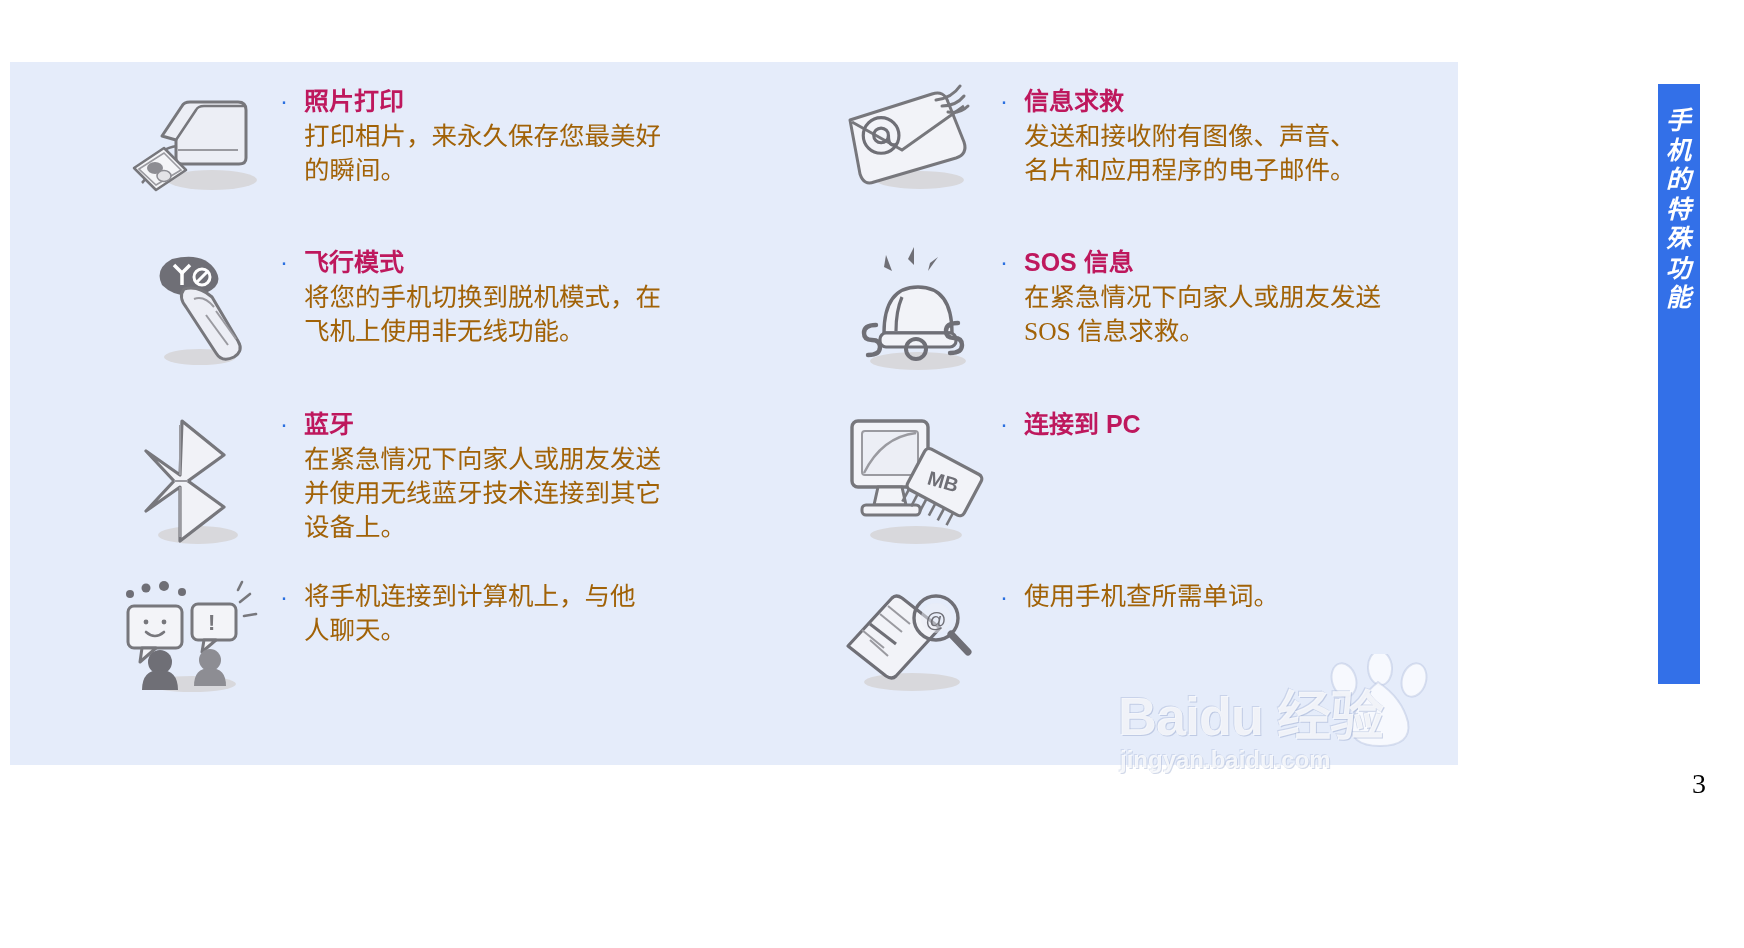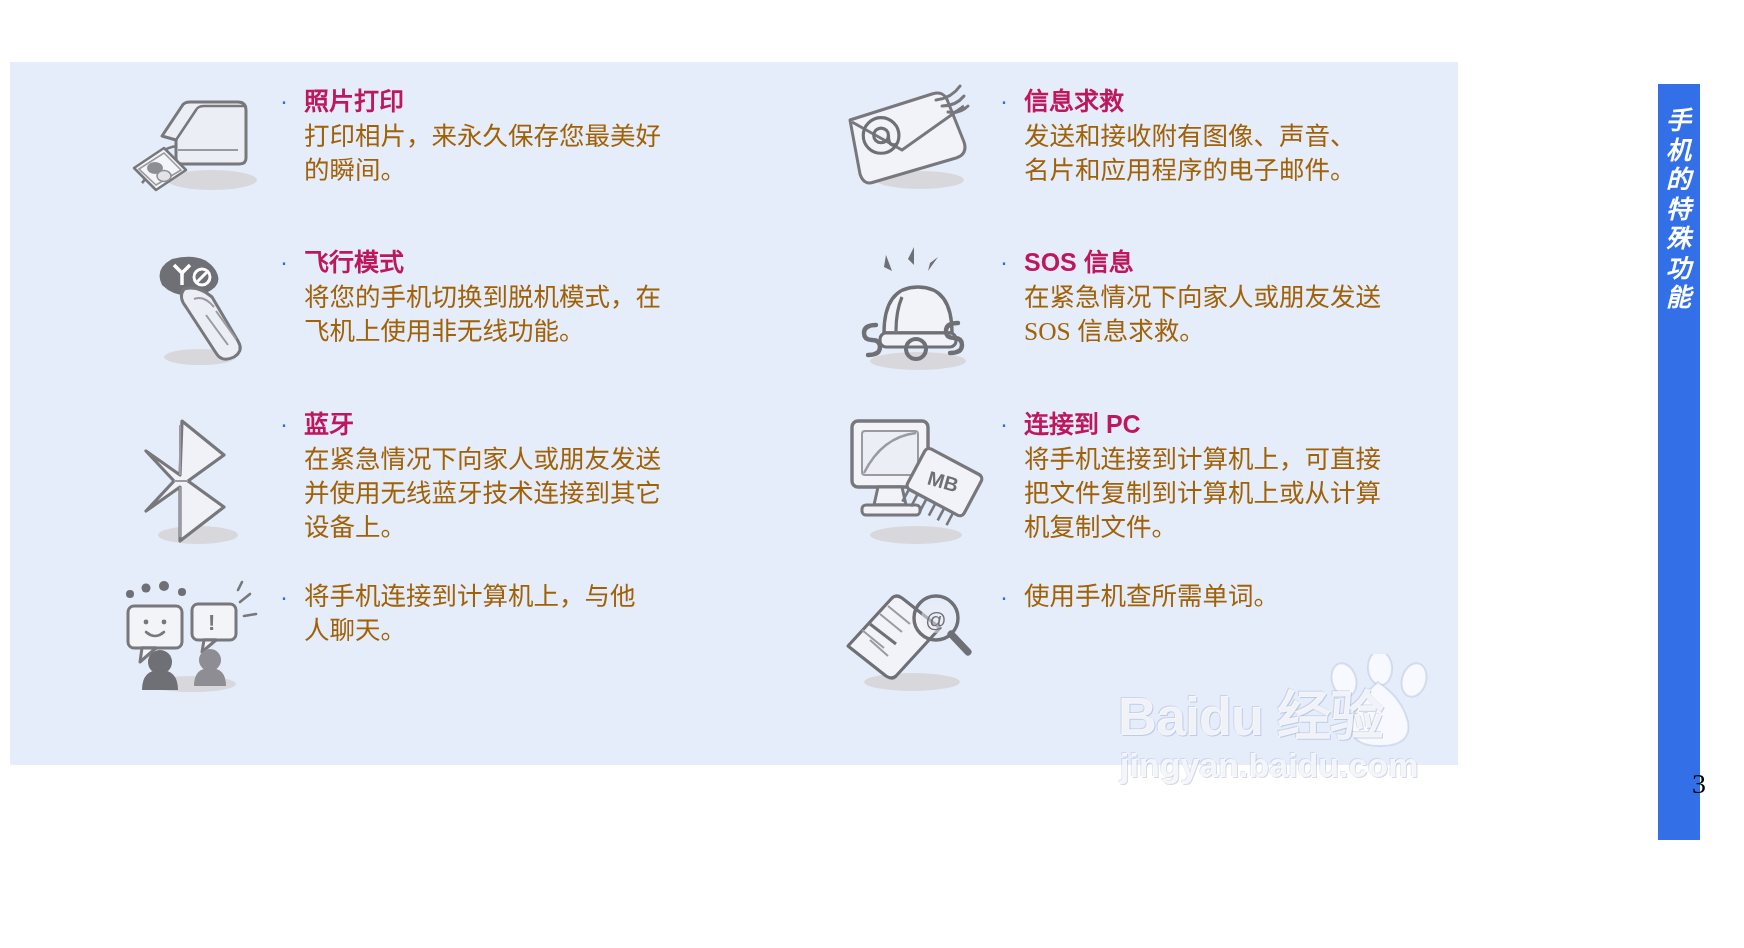--- a/index.html
+++ b/index.html
@@ -41,7 +41,7 @@
     left: 1658px;
     top: 84px;
     width: 42px;
-    height: 756px;
+    height: 600px;
     background: #3370e8;
   }
   #section-tab .tab-text {

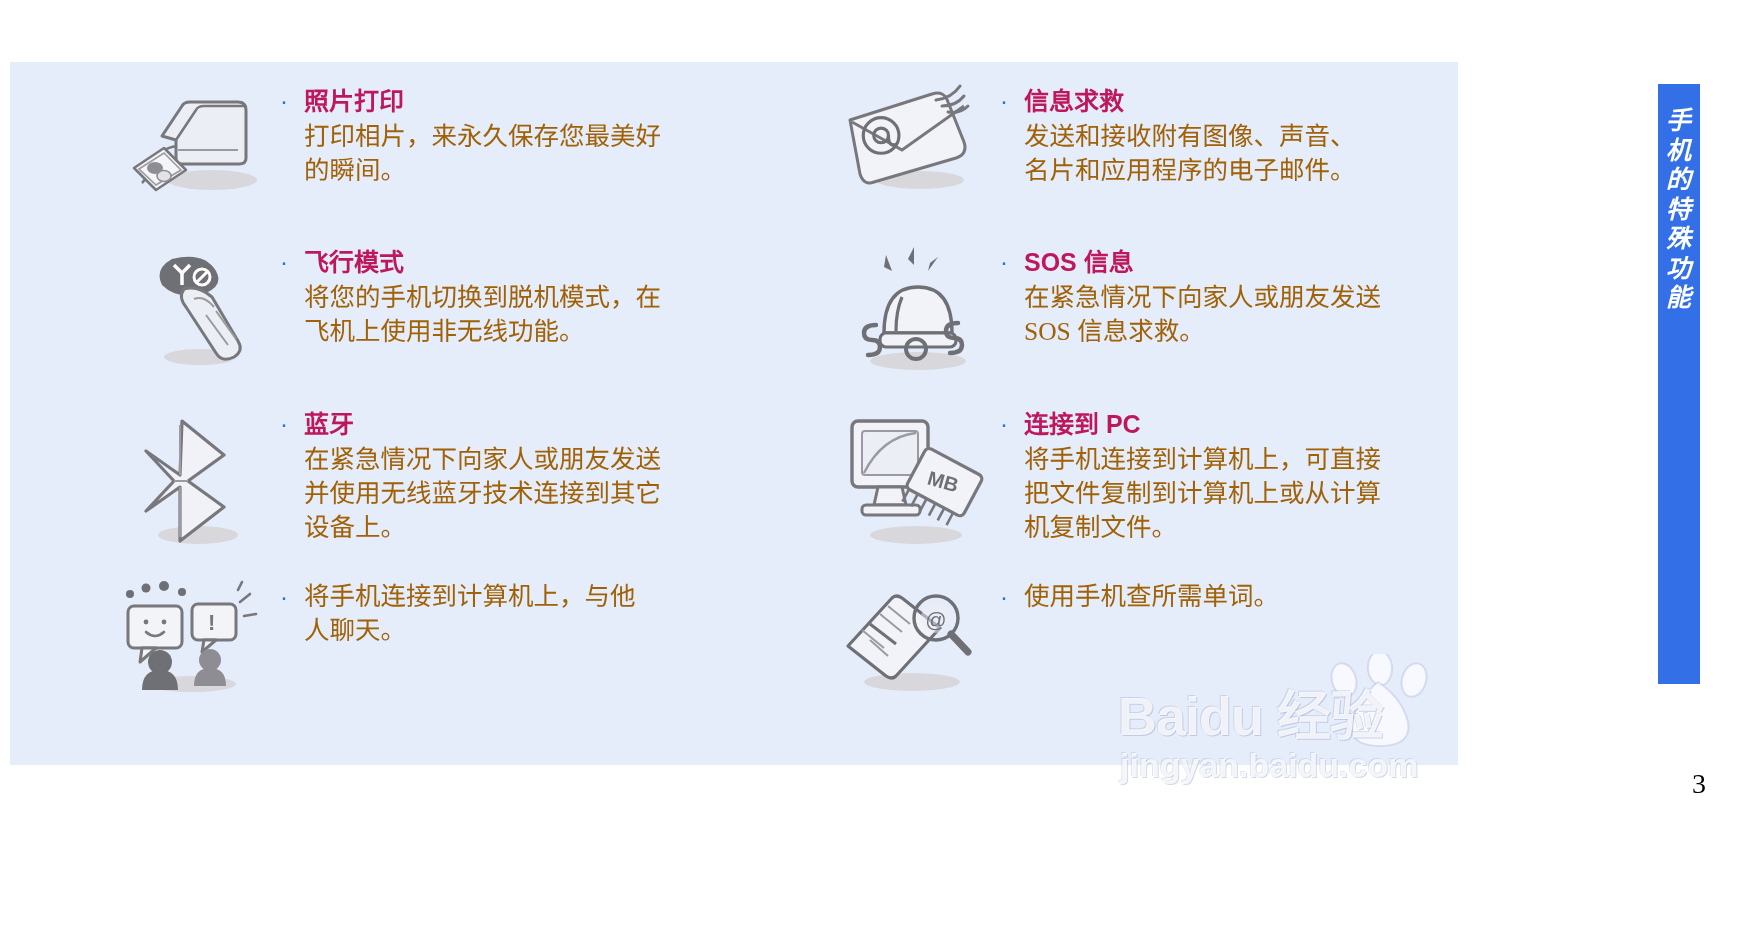--- a/index.html
+++ b/index.html
@@ -368,9 +368,6 @@
       <div class="feature-bullet">·</div>
       <div class="feature-text">
         <p class="feature-title">连接到 PC</p>
-        <p class="feature-desc">将手机连接到计算机上，可直接
-把文件复制到计算机上或从计算
-机复制文件。</p>
       </div>
     </div>
 

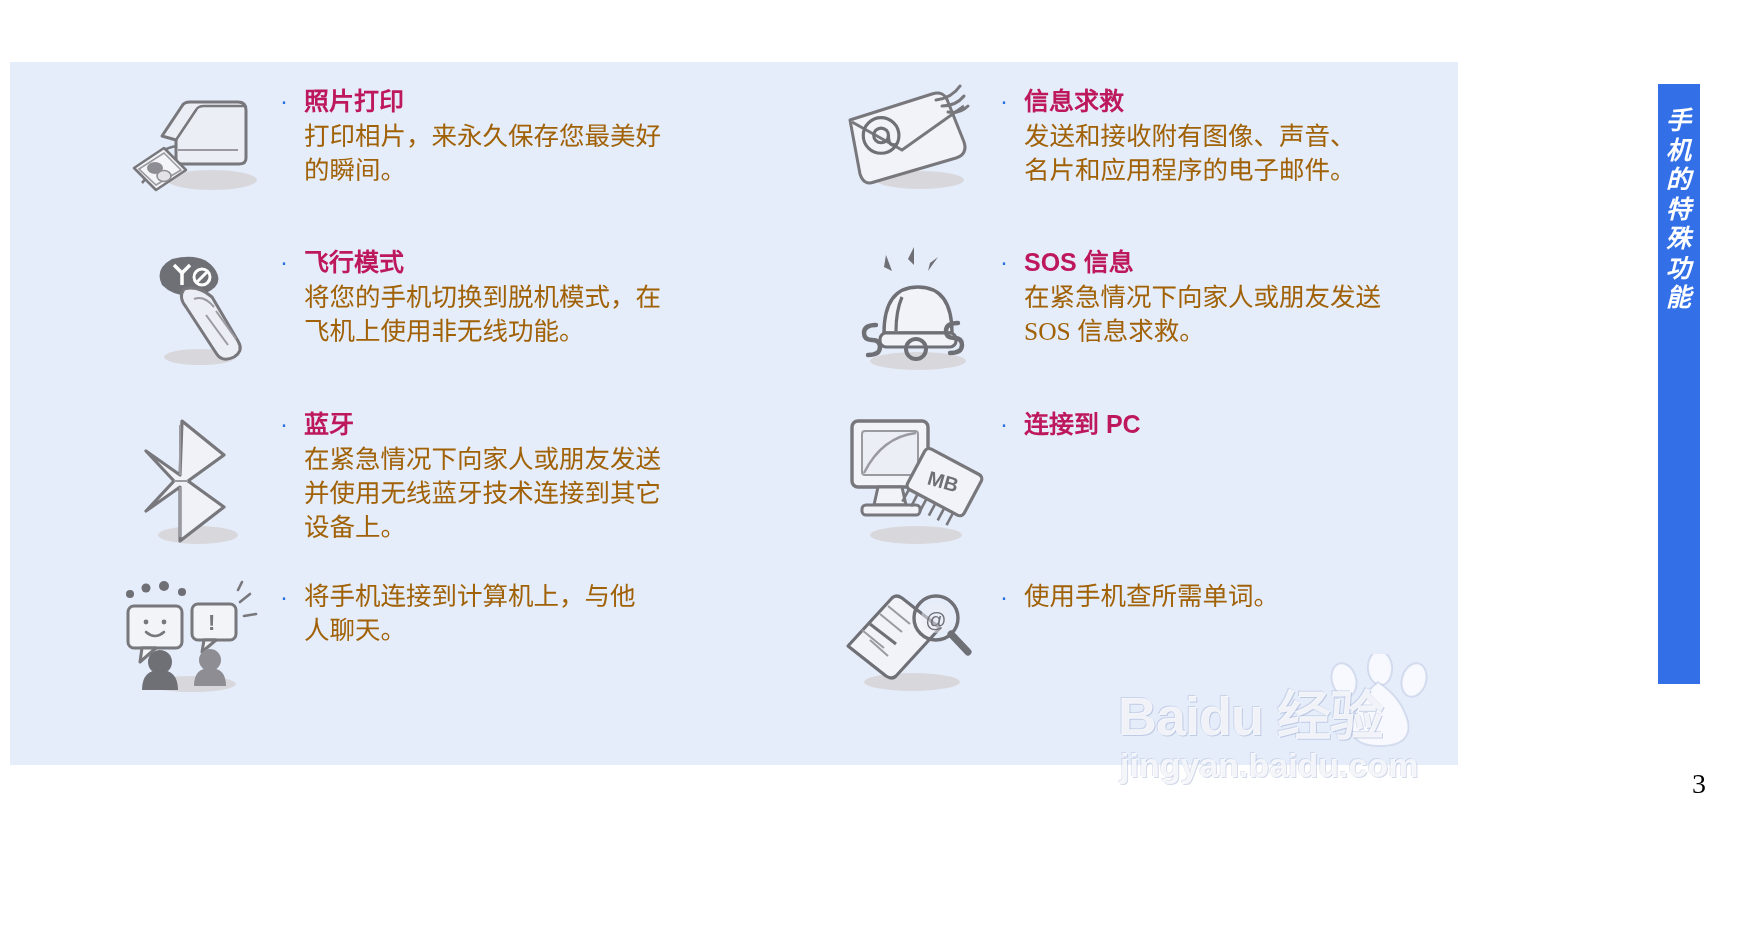--- a/index.html
+++ b/index.html
@@ -146,7 +146,7 @@
     left: 2px;
     top: 98px;
     font-family: "Liberation Sans", "DejaVu Sans", sans-serif;
-    font-size: 34px;
+    font-size: 24px;
     font-weight: 700;
     color: rgba(255,255,255,0.80);
     text-shadow:

